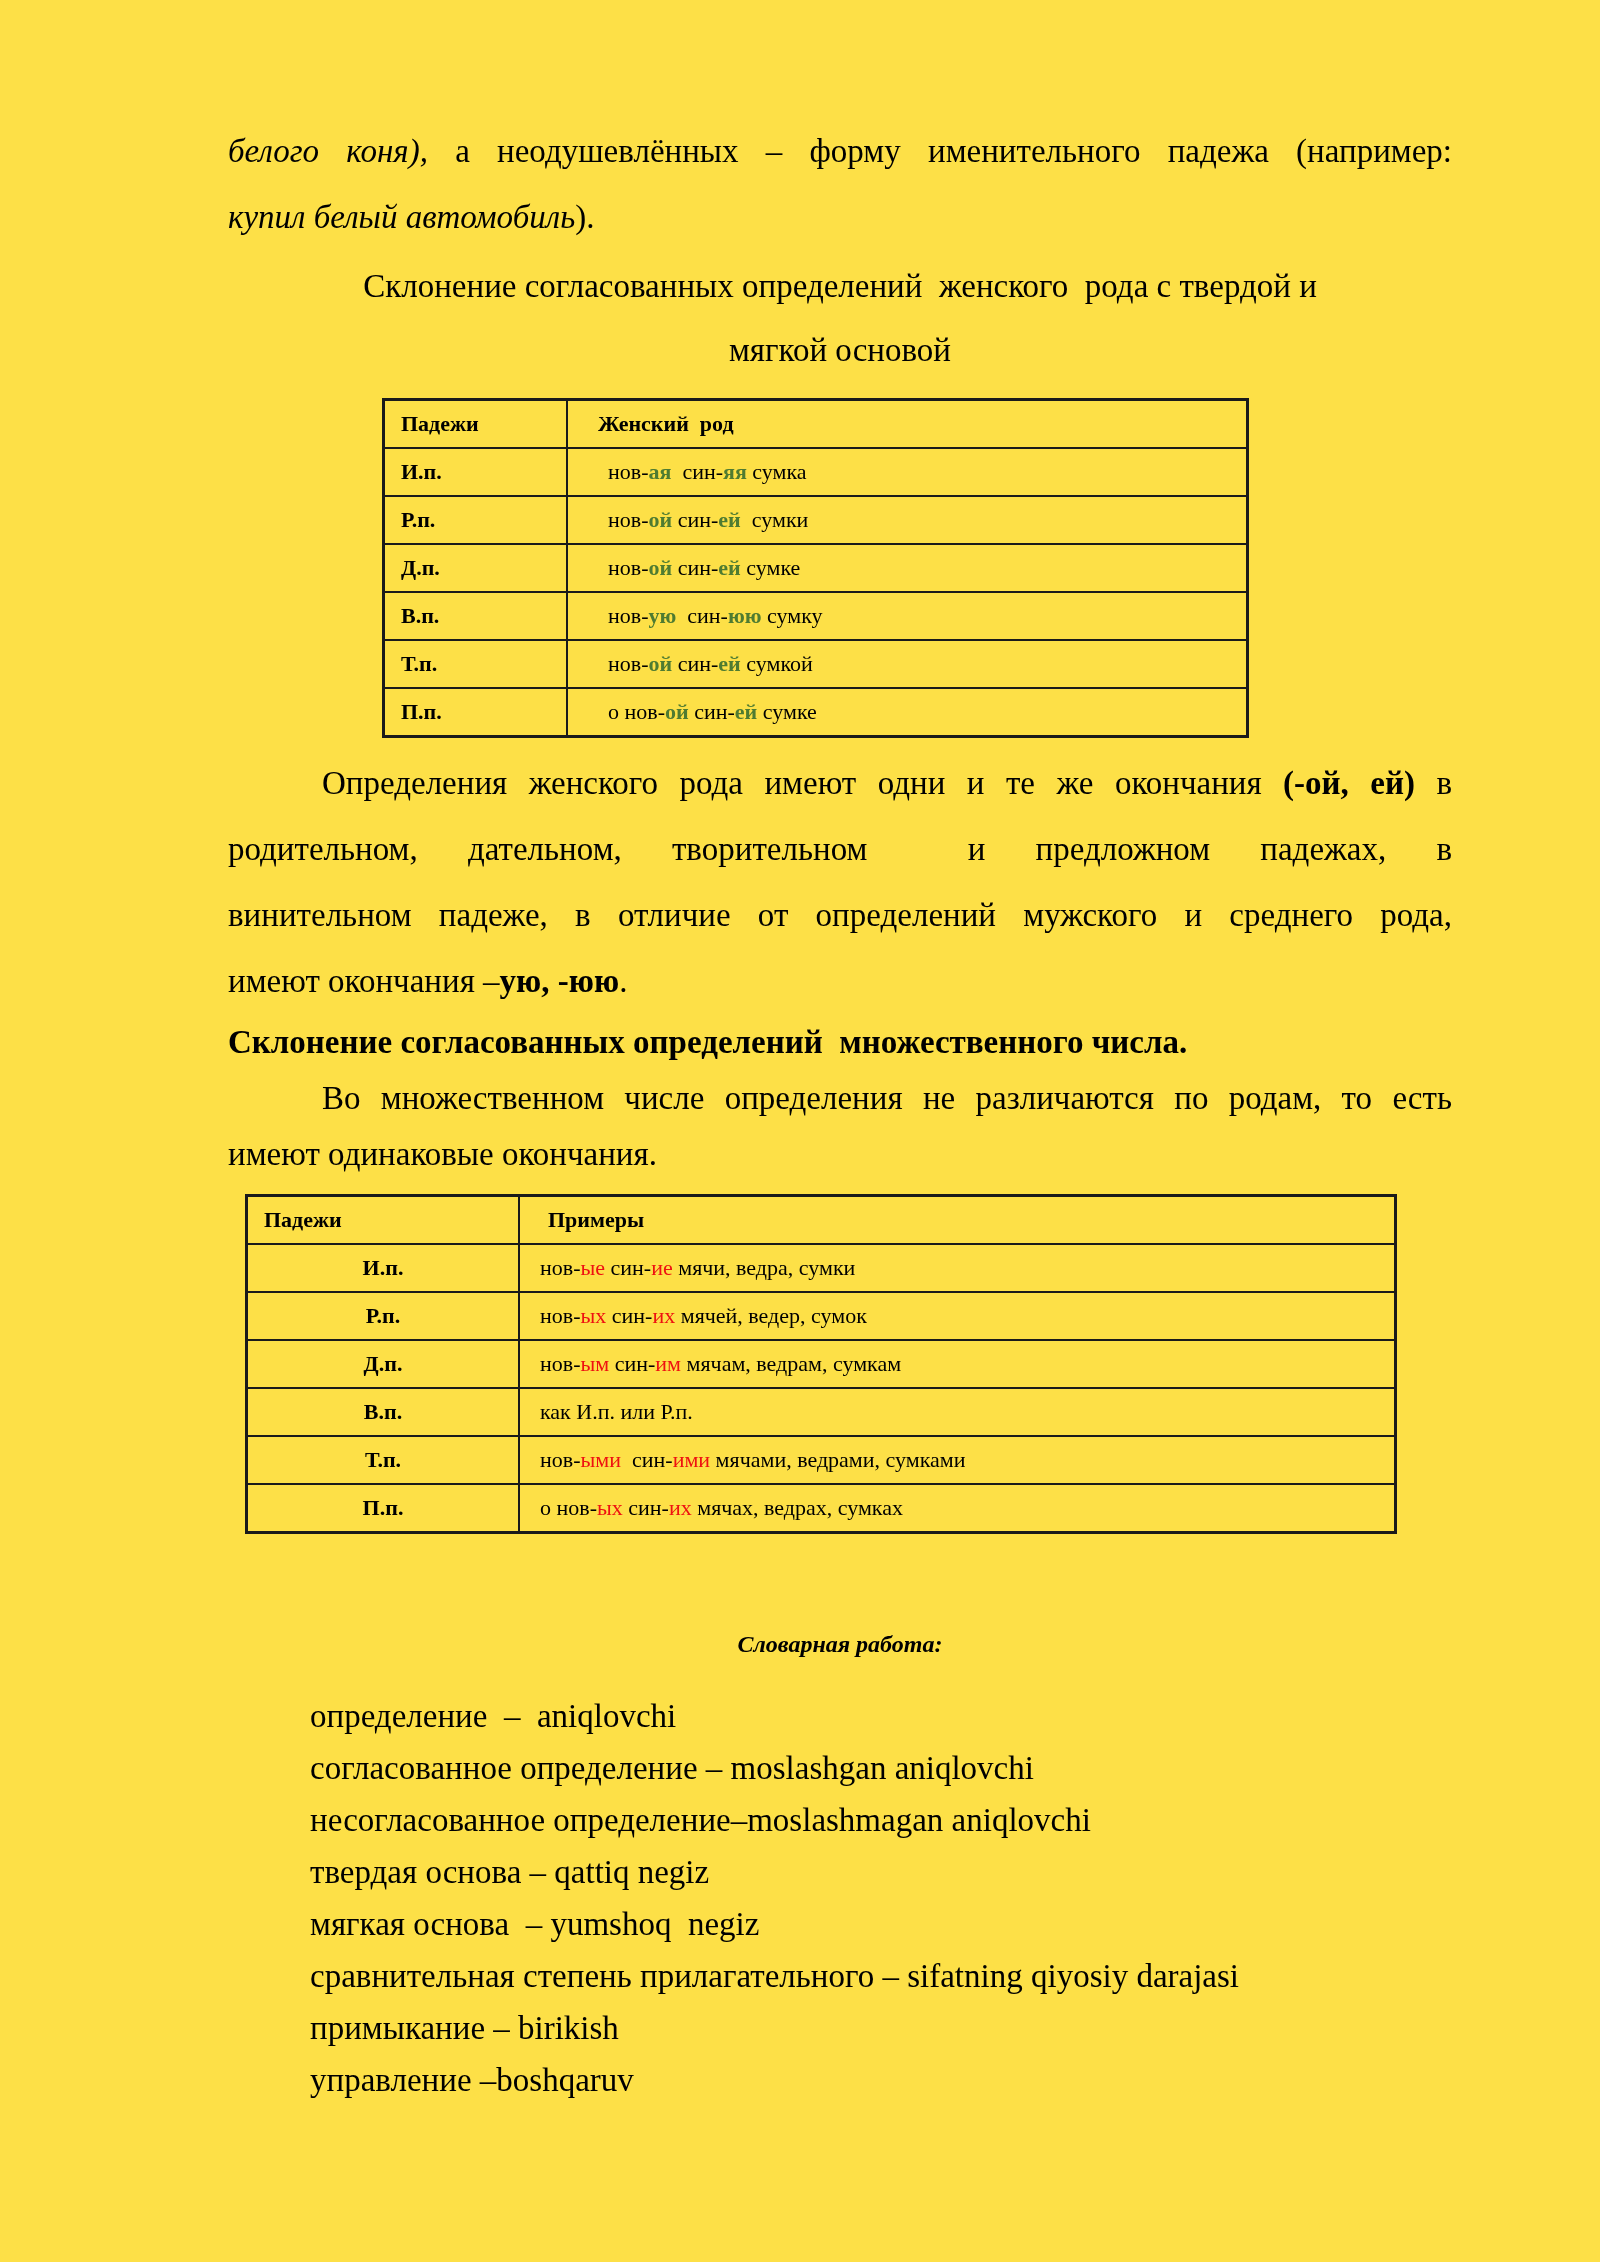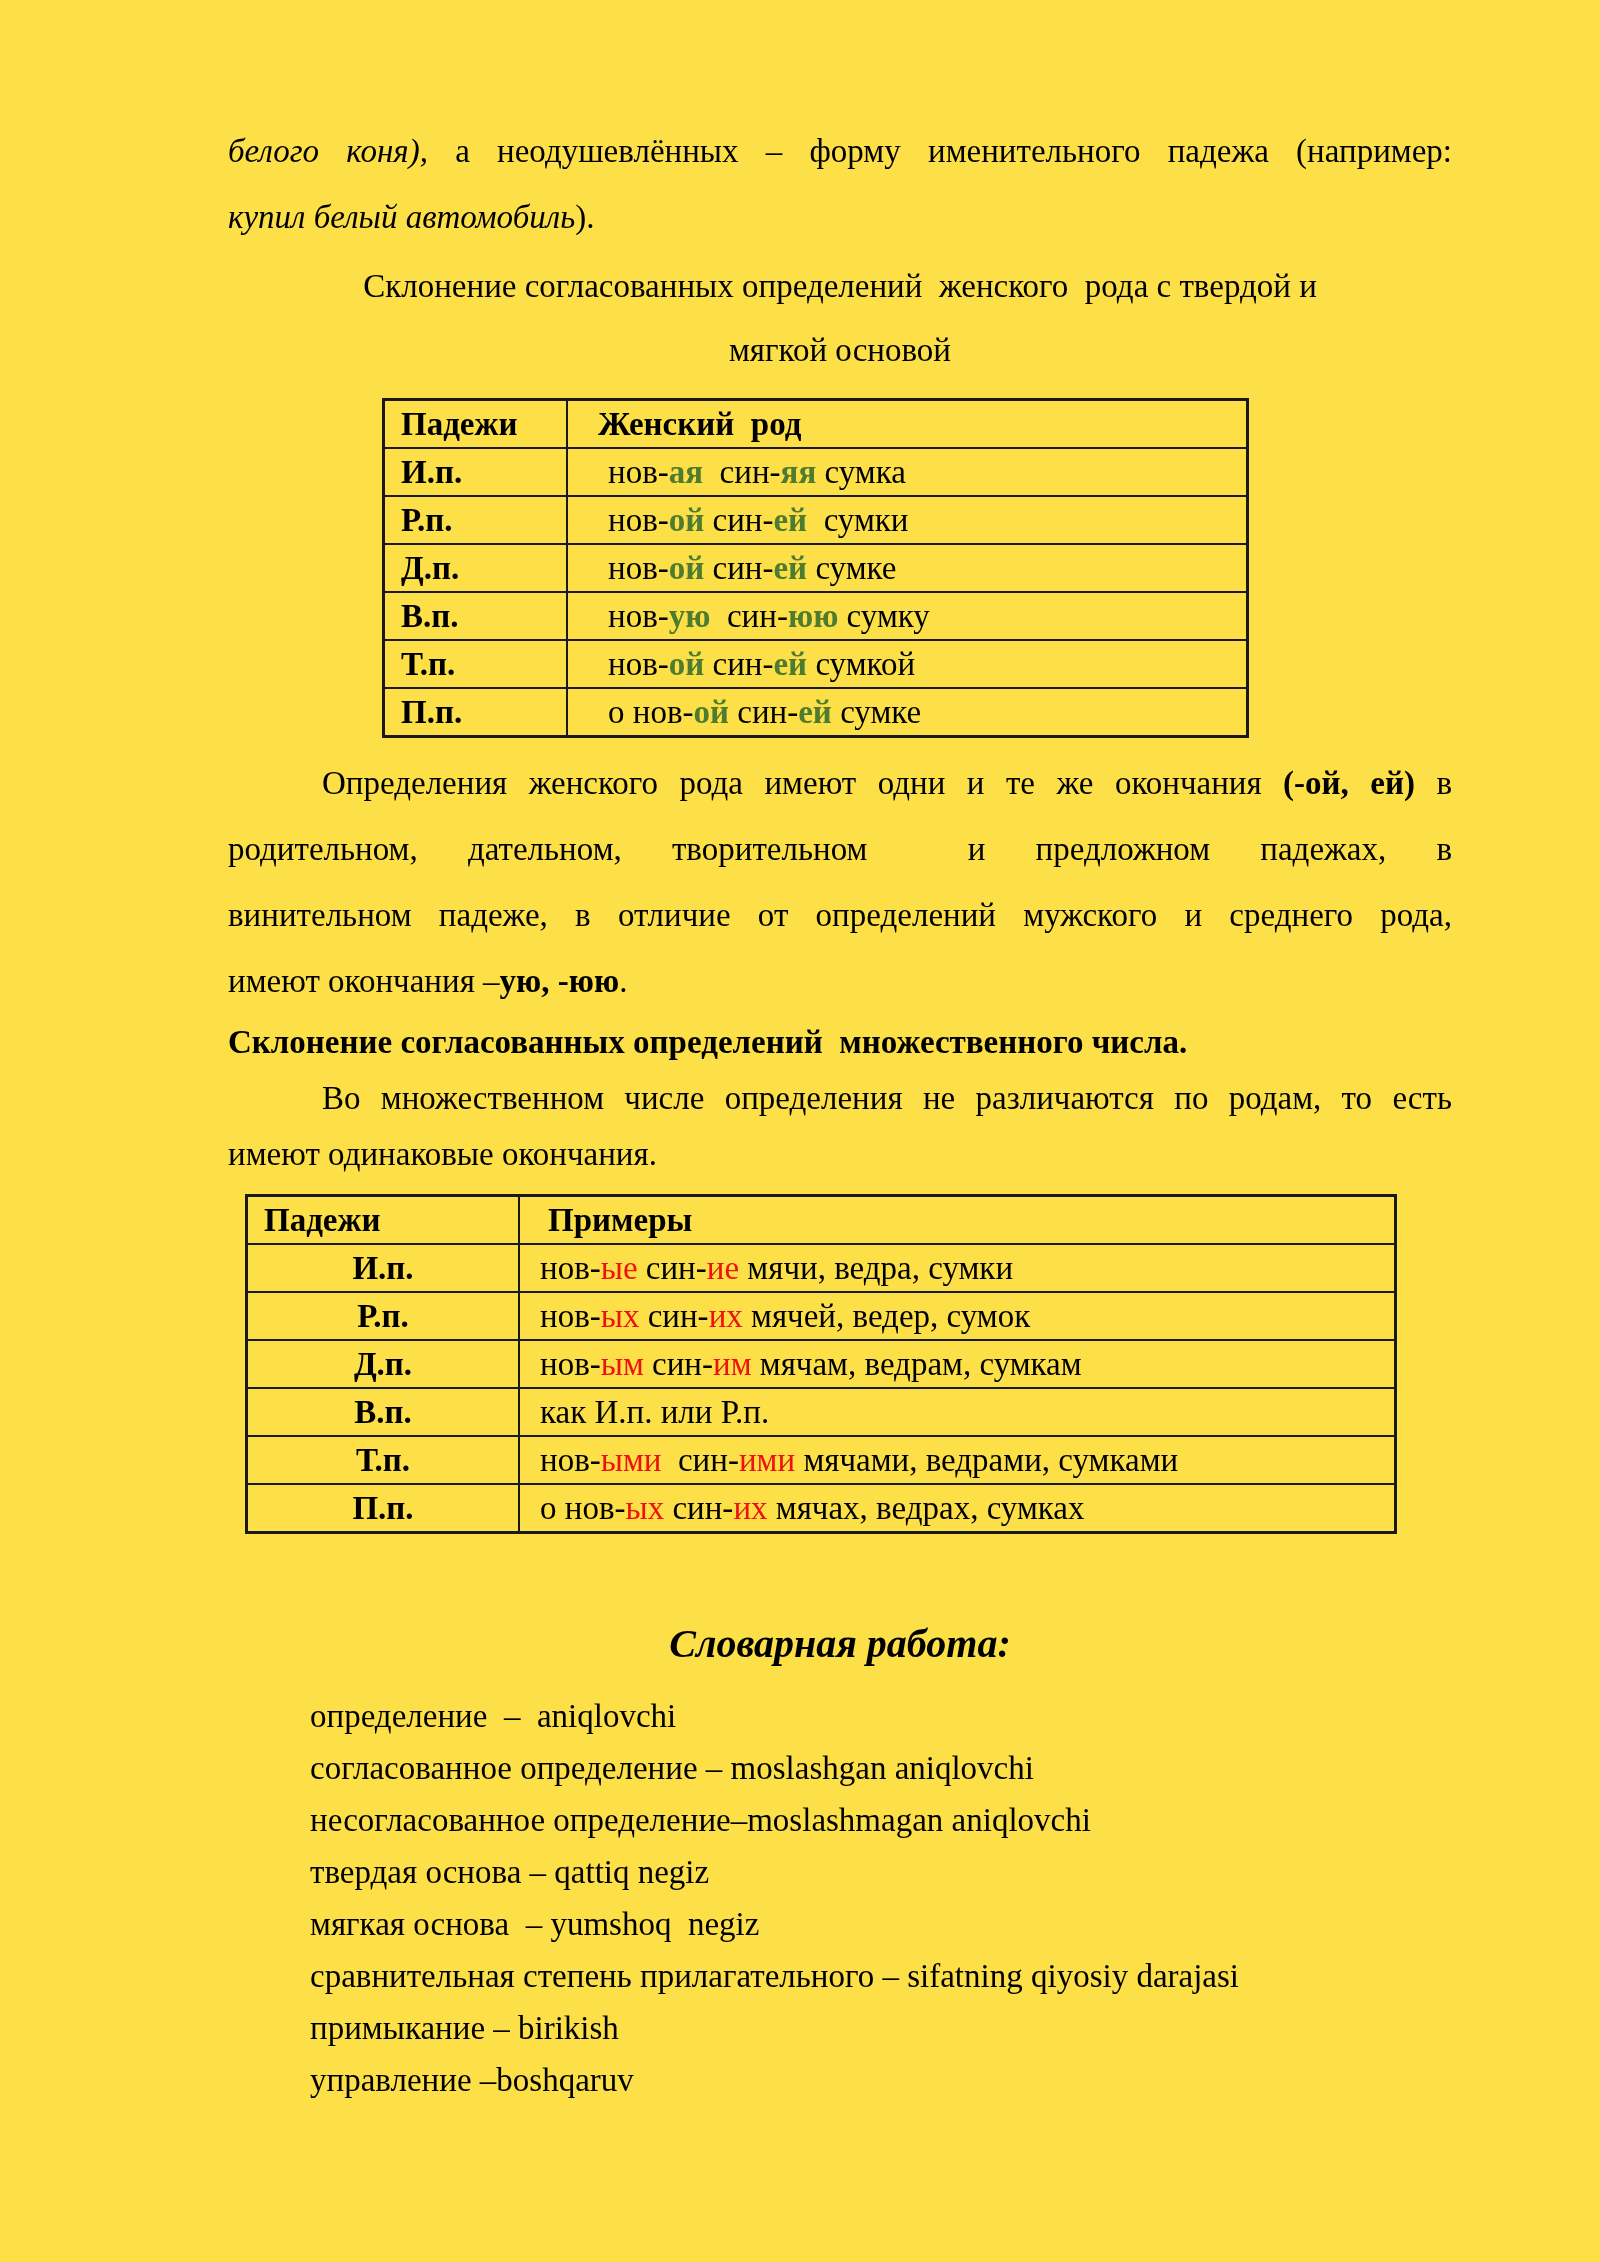--- a/index.html
+++ b/index.html
@@ -29,7 +29,7 @@
   .run-r{color:var(--red,#ee1111);}
   table{border-collapse:collapse;table-layout:fixed;border:3px solid #1a1a1a;}
   td,th{border:2px solid #1a1a1a;height:46px;vertical-align:middle;
-        font-size:33px;padding:0;white-space:pre-wrap;overflow:hidden;}
+        font-size:22px;padding:0;white-space:pre-wrap;overflow:hidden;}
   .tbl-fem{margin:16px 0 0 154px;width:813px;}
   .tbl-fem .c1{width:165px;text-align:left;padding-left:16px;font-weight:bold;}
   .tbl-fem .c2{width:648px;text-align:left;padding-left:40px;}

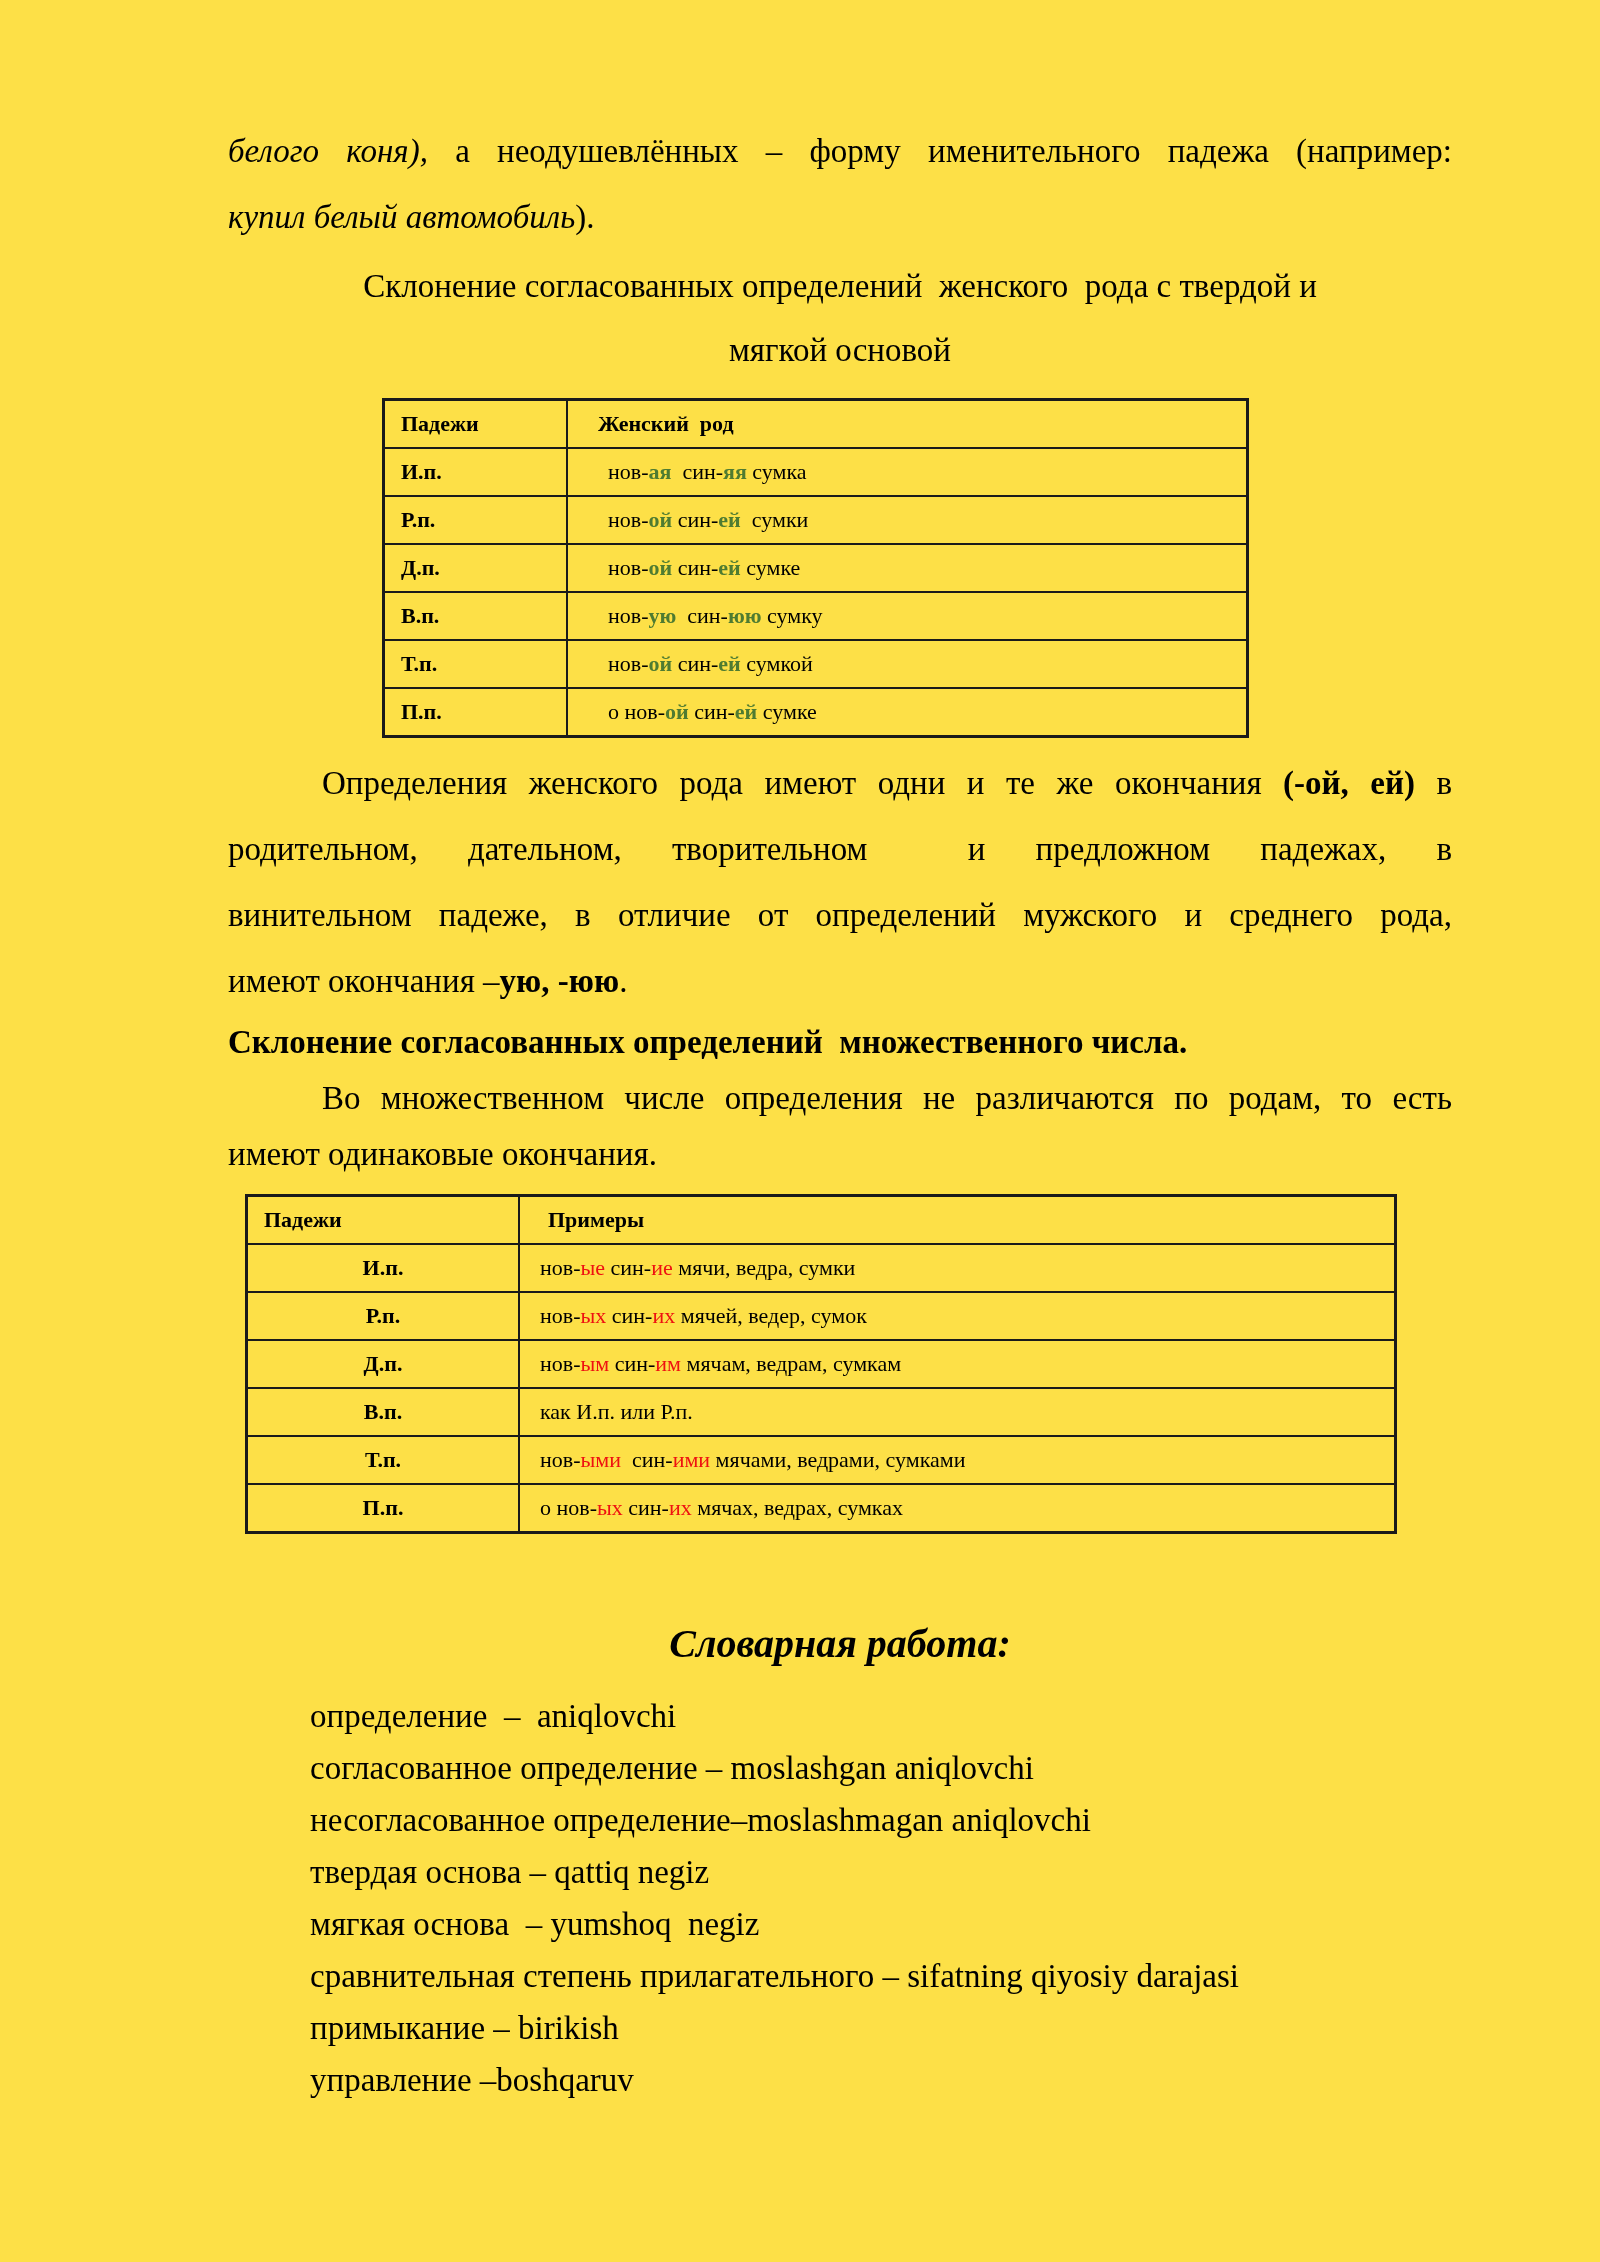--- a/index.html
+++ b/index.html
@@ -40,7 +40,7 @@
   .tbl-pl .c2{width:846px;text-align:left;padding-left:20px;}
   .tbl-pl th.c2{font-weight:bold;padding-left:28px;}
   .vocab-title{margin-top:78px;line-height:64px;text-align:center;
-               font-weight:bold;font-style:italic;font-size:40px;}
+               font-weight:bold;font-style:italic;font-size:24px;}
   .vocab-list{margin:14px 0 0 82px;}
   .vitem{line-height:52px;font-family:Liberation Serif, serif;}
 </style>

